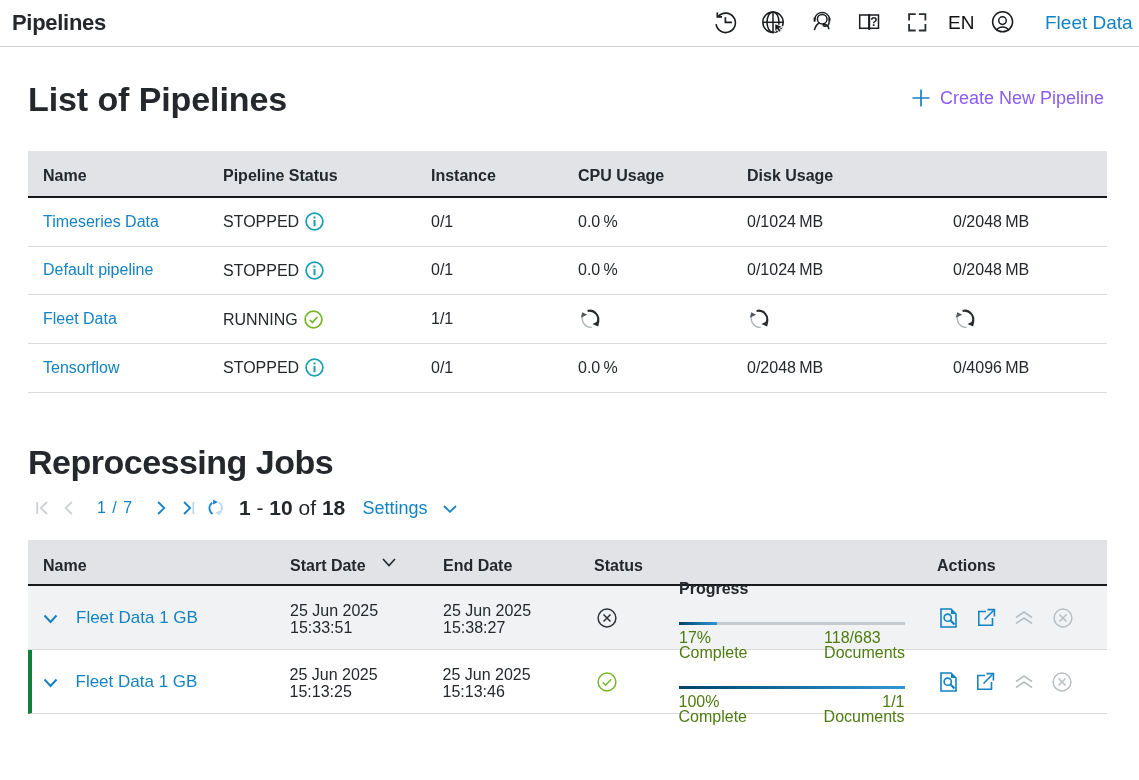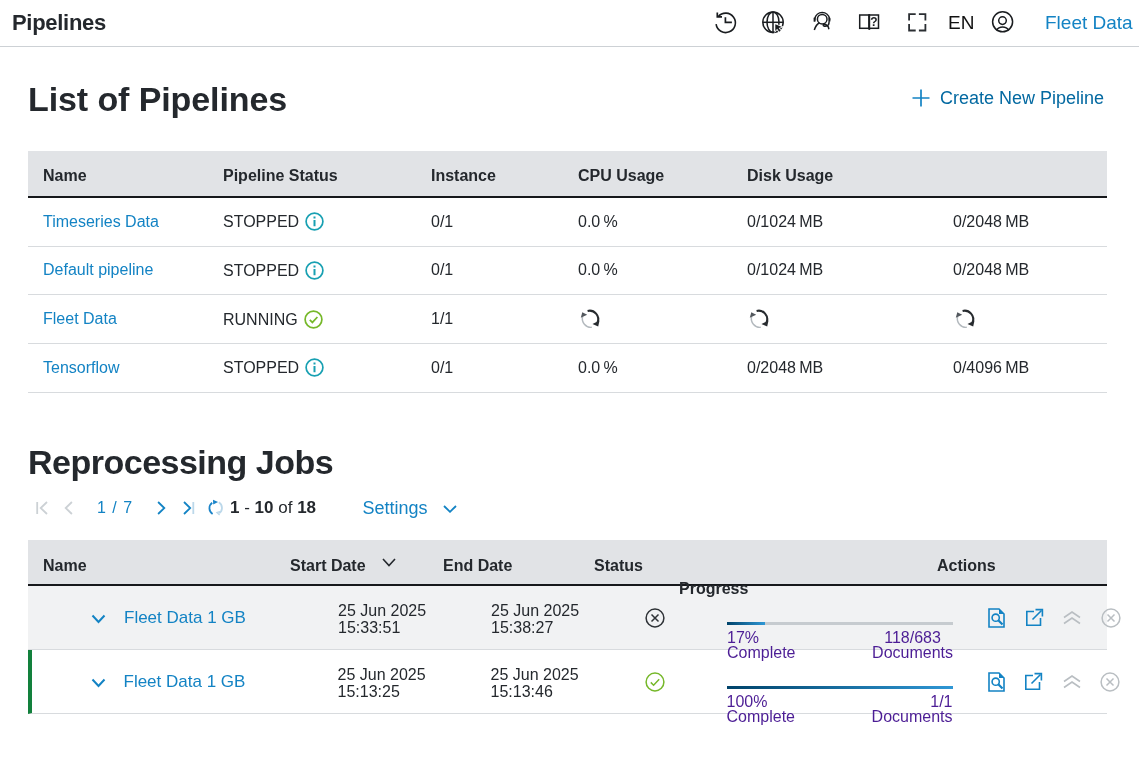--- a/index.html
+++ b/index.html
@@ -24,7 +24,7 @@
 h1 { font-size:34px; font-weight:bold; letter-spacing:-0.5px; margin:0; line-height:34px; }
 .h1row { position:relative; height:104px; }
 .h1row h1 { position:absolute; left:0; top:35px; }
-.createnew { position:absolute; left:884px; top:40.5px; font-size:18px; color:#0369a1; white-space:nowrap; }
+.createnew { position:absolute; left:884px; top:40.5px; font-size:18px; color:#8b5cf6; white-space:nowrap; }
 .createnew svg { vertical-align:-3px; margin-right:10px; }
 
 

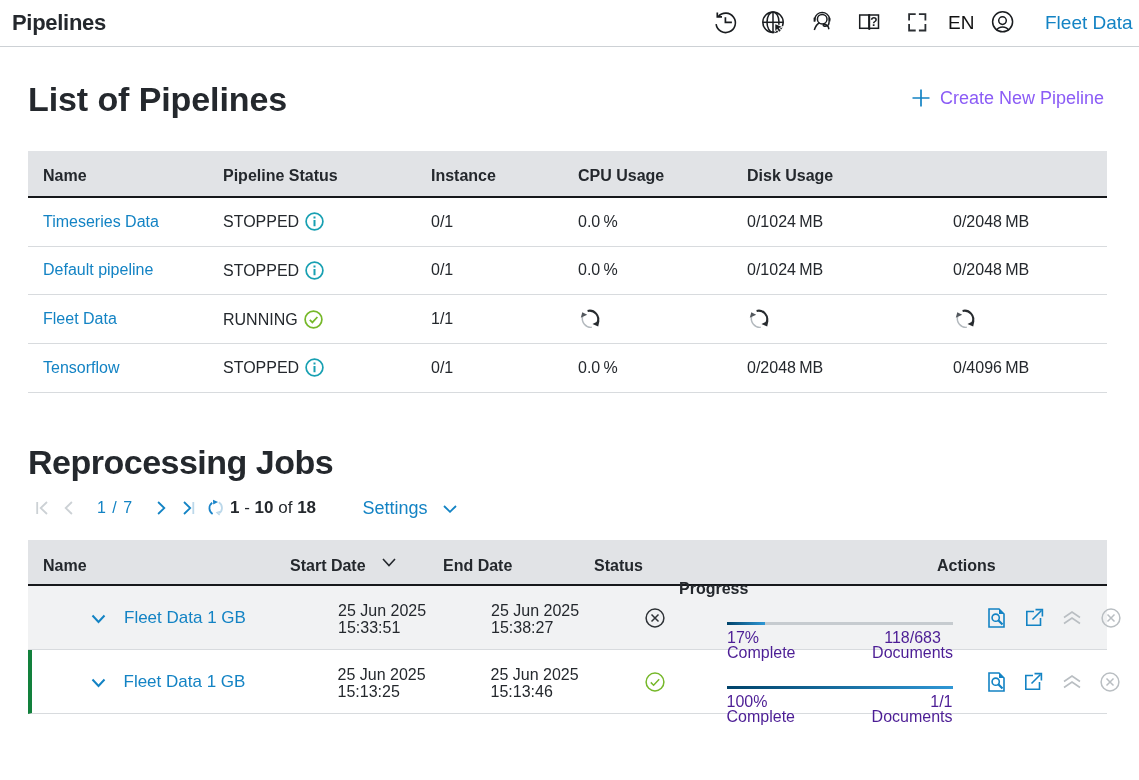--- a/index.html
+++ b/index.html
@@ -231,7 +231,7 @@
         <path d="M11.8 3.2 A6.7 6.7 0 0 1 12.2 14.3" fill="none" stroke="#bcd8ea" stroke-width="1.8"></path>
         <path d="M12.6 15.9 L10.0 13.5 L13.6 12.4" fill="none" stroke="#bcd8ea" stroke-width="1.4"></path>
       </svg>
-    <span class="pg" style="left:202px;font-size:17px"><b>1</b> - <b>10</b> of <b>18</b></span>
+    <span class="pg" style="left:211px;font-size:21px"><b>1</b> - <b>10</b> of <b>18</b></span>
     <span class="pg blue" style="left:334.5px;font-size:18px">Settings</span>
     <svg class="pg" style="left:414.5px;top:11.5px" width="14" height="8" viewBox="0 0 14 8">
         <path d="M1 1 L7 6.8 L13 1" fill="none" stroke="#1383c4" stroke-width="1.8"></path>

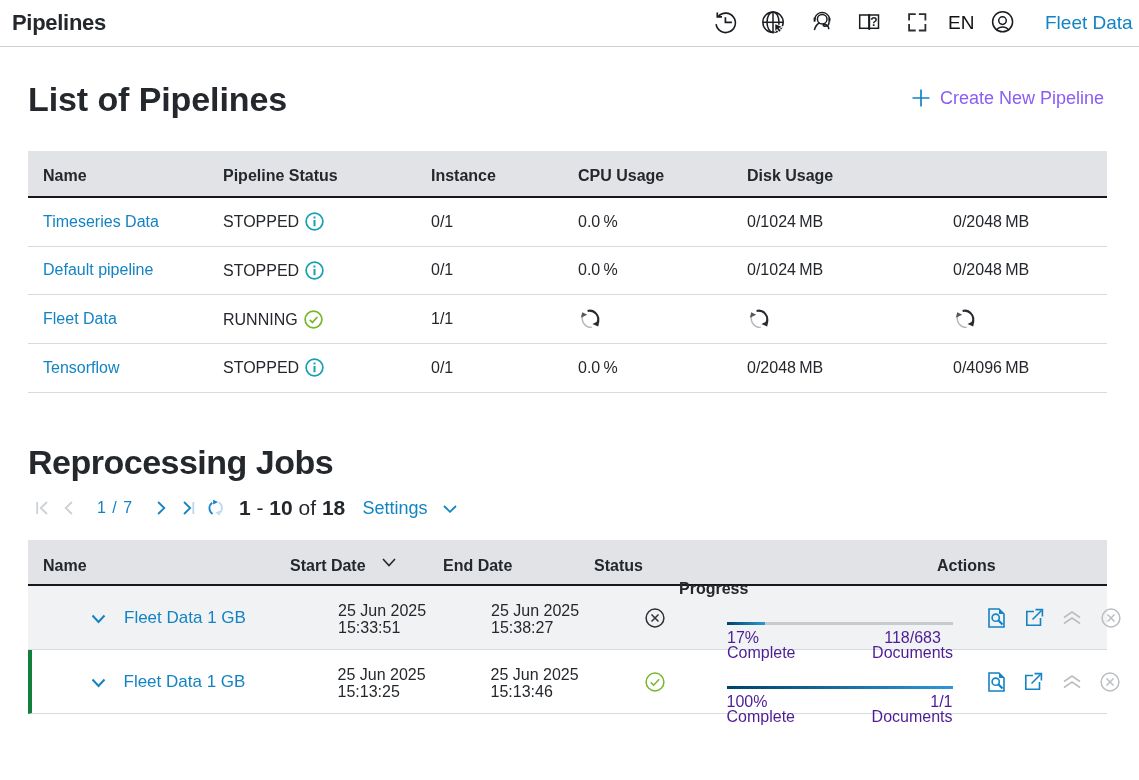--- a/index.html
+++ b/index.html
@@ -47,7 +47,7 @@
 .thead2 { height:46.5px; background:#e1e3e6; border-bottom:2.5px solid #16181b; font-weight:bold; margin-top:16px; padding-top:8px; }
 .t2c1 { width:247px; } .t2c2 { width:153px; } .t2c3 { width:151px; }
 .t2c4 { width:85px; } .t2c5 { width:258px;margin-top:47px; } .t2c6 { width:170px; }
-.jrow { height:64px; border-bottom:1px solid #d8dbde;padding-left:48px; }
+.jrow { height:64px; border-bottom:1px solid #d8dbde; }
 .jgray { background:#f1f2f3; }
 .jgreen { border-left:4.5px solid #12803c; }
 .jgreen .c:first-child { padding-left:10.5px; width:242.5px; }

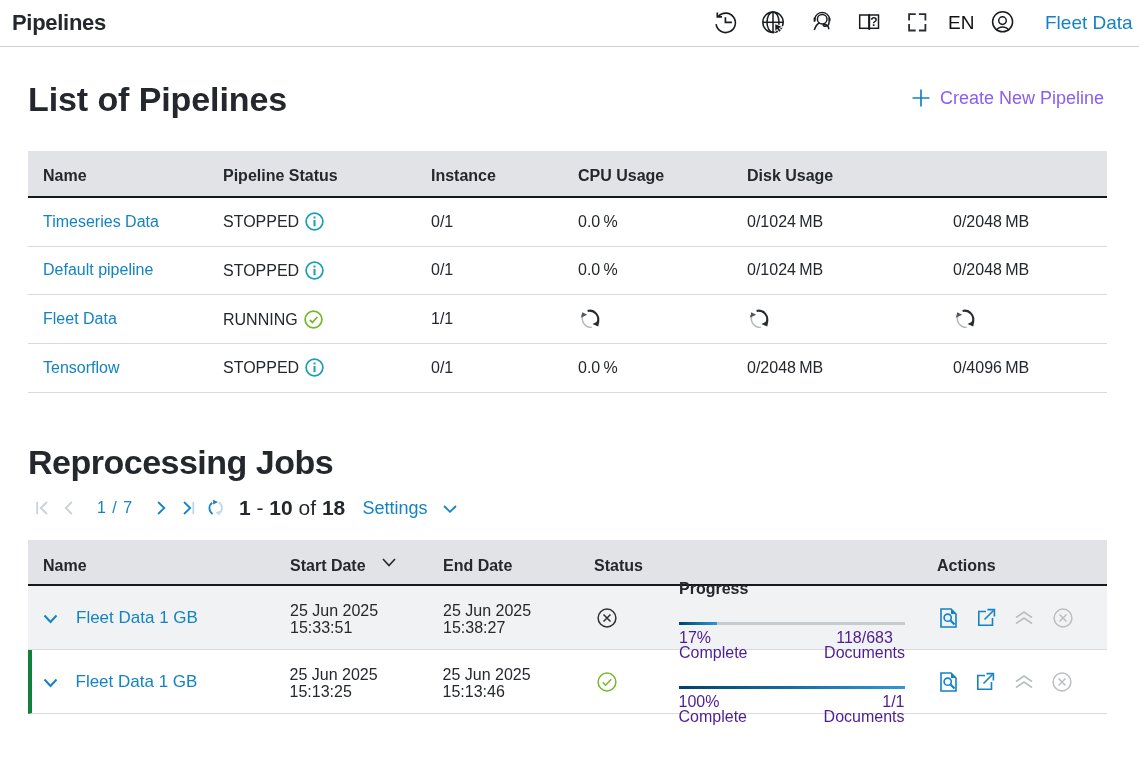--- a/index.html
+++ b/index.html
@@ -55,7 +55,7 @@
 .jname svg { margin-right:18px; vertical-align:-1px; }
 .jdate { font-size:16px; line-height:16.5px; position:relative; top:2px; }
 .stic { margin-left:3px; display:block; height:20px; }
-.prog { width:226px; color:#4c1d95; font-size:16px; }
+.prog { width:226px; color:#4d7c0f; font-size:16px; }
 .pbar { height:3.5px; background:#c6cbcf; margin-bottom:5px; position:relative; }
 .pfill { position:absolute; left:0; top:0; bottom:0; background:linear-gradient(to right,#00436a,#2f97d5); }
 .ptxt { display:flex; justify-content:space-between; line-height:15px; }

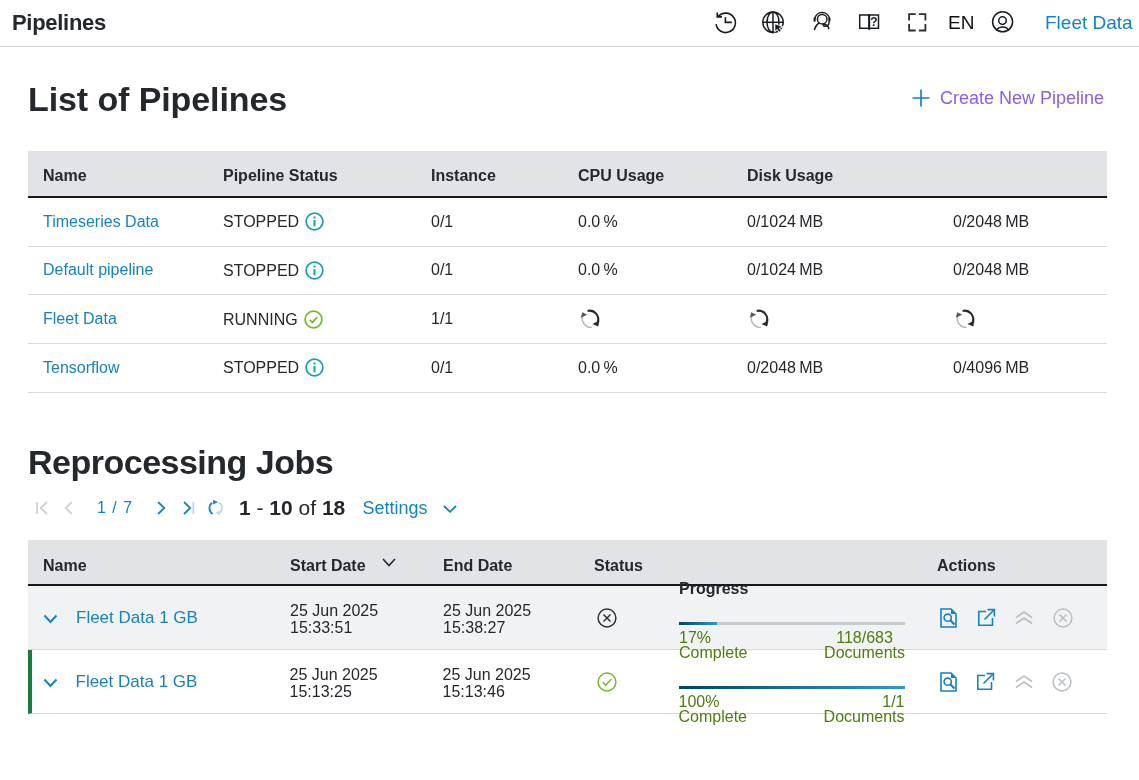--- a/index.html
+++ b/index.html
@@ -269,7 +269,7 @@
             </div>
             <div class="ptxt">
               <span>17%<br>Complete</span>
-              <span style="text-align:center">118/683<br>Documents</span>
+              <span style="text-align:left">118/683<br>Documents</span>
             </div>
           </div>
         </div>

